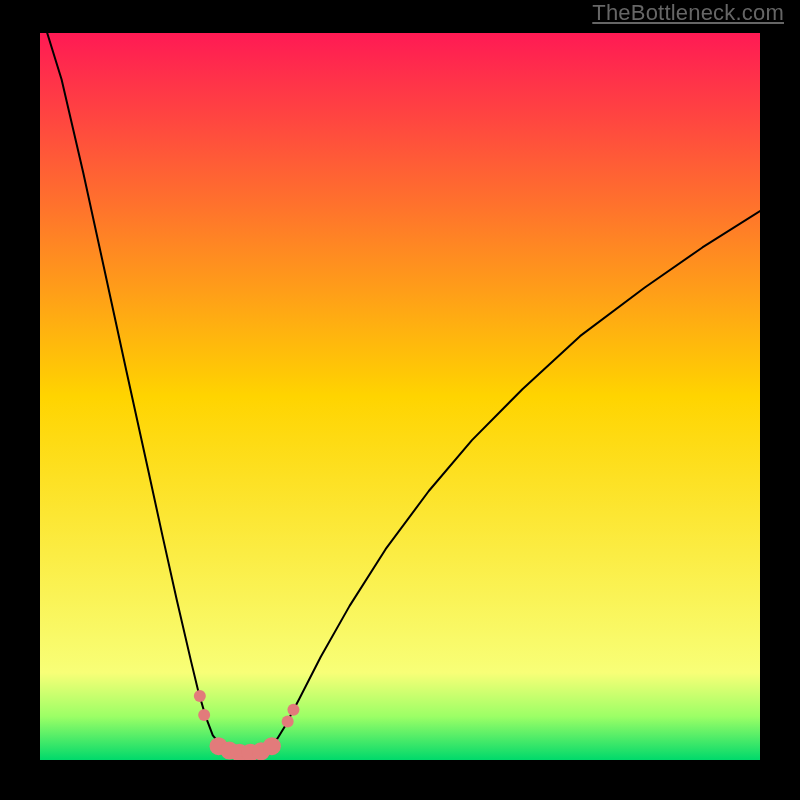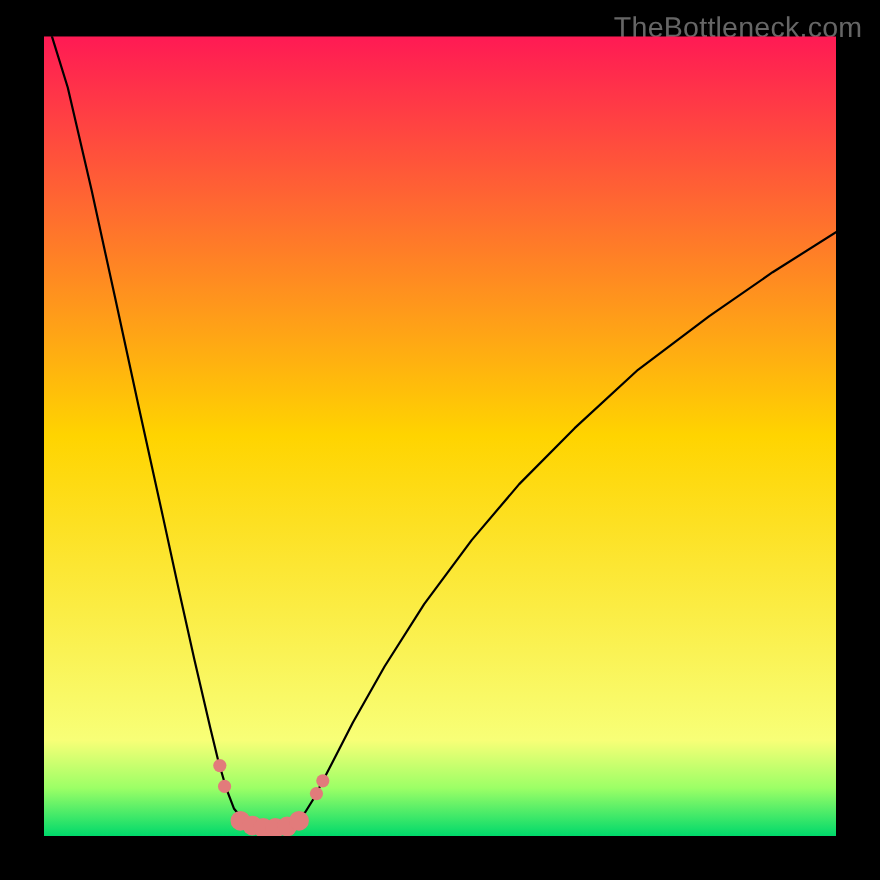--- a/index.html
+++ b/index.html
@@ -19,12 +19,13 @@
   }
   .watermark {
     position: absolute;
-    top: 10px;
+    top: 0;
     right: 16px;
     color: #666;
-    font-size: 26px;
+    font-size: 22px;
     font-weight: 500;
     letter-spacing: 0.2px;
+    text-decoration: underline;
   }
   .plot-area {
     position: absolute;

